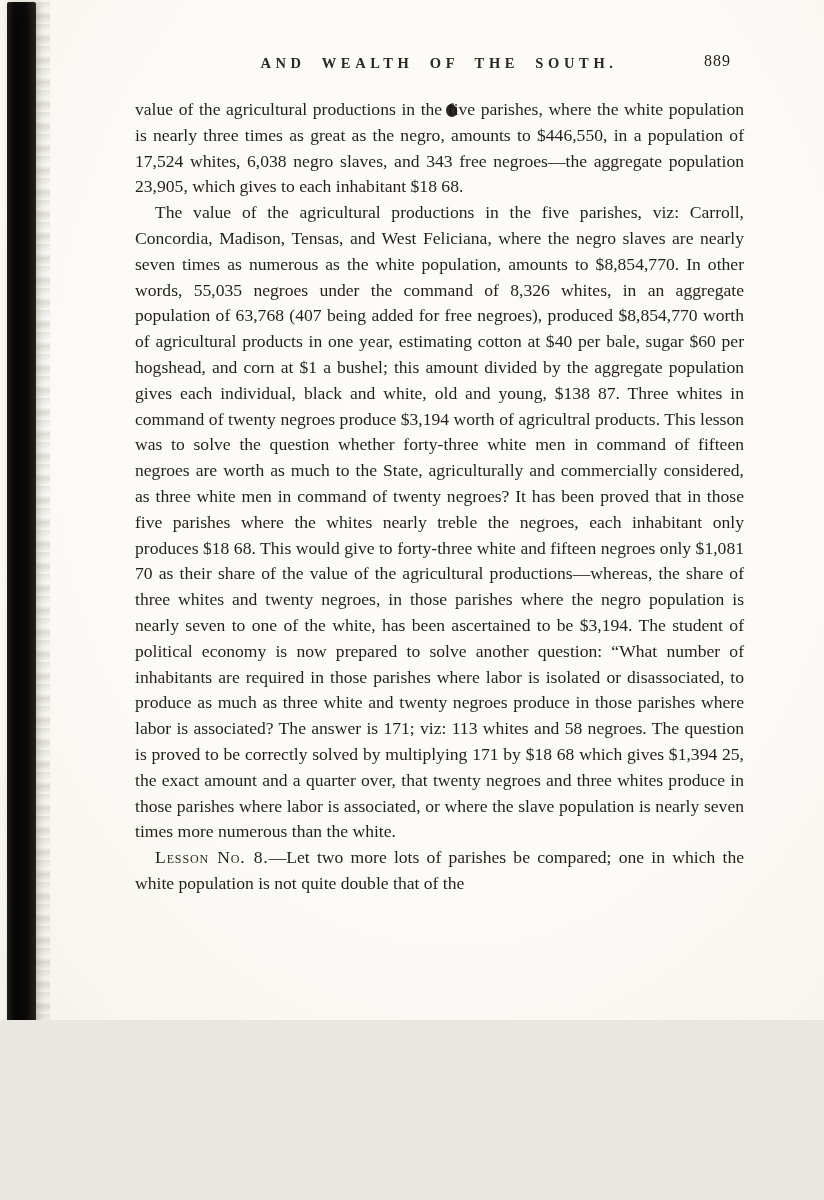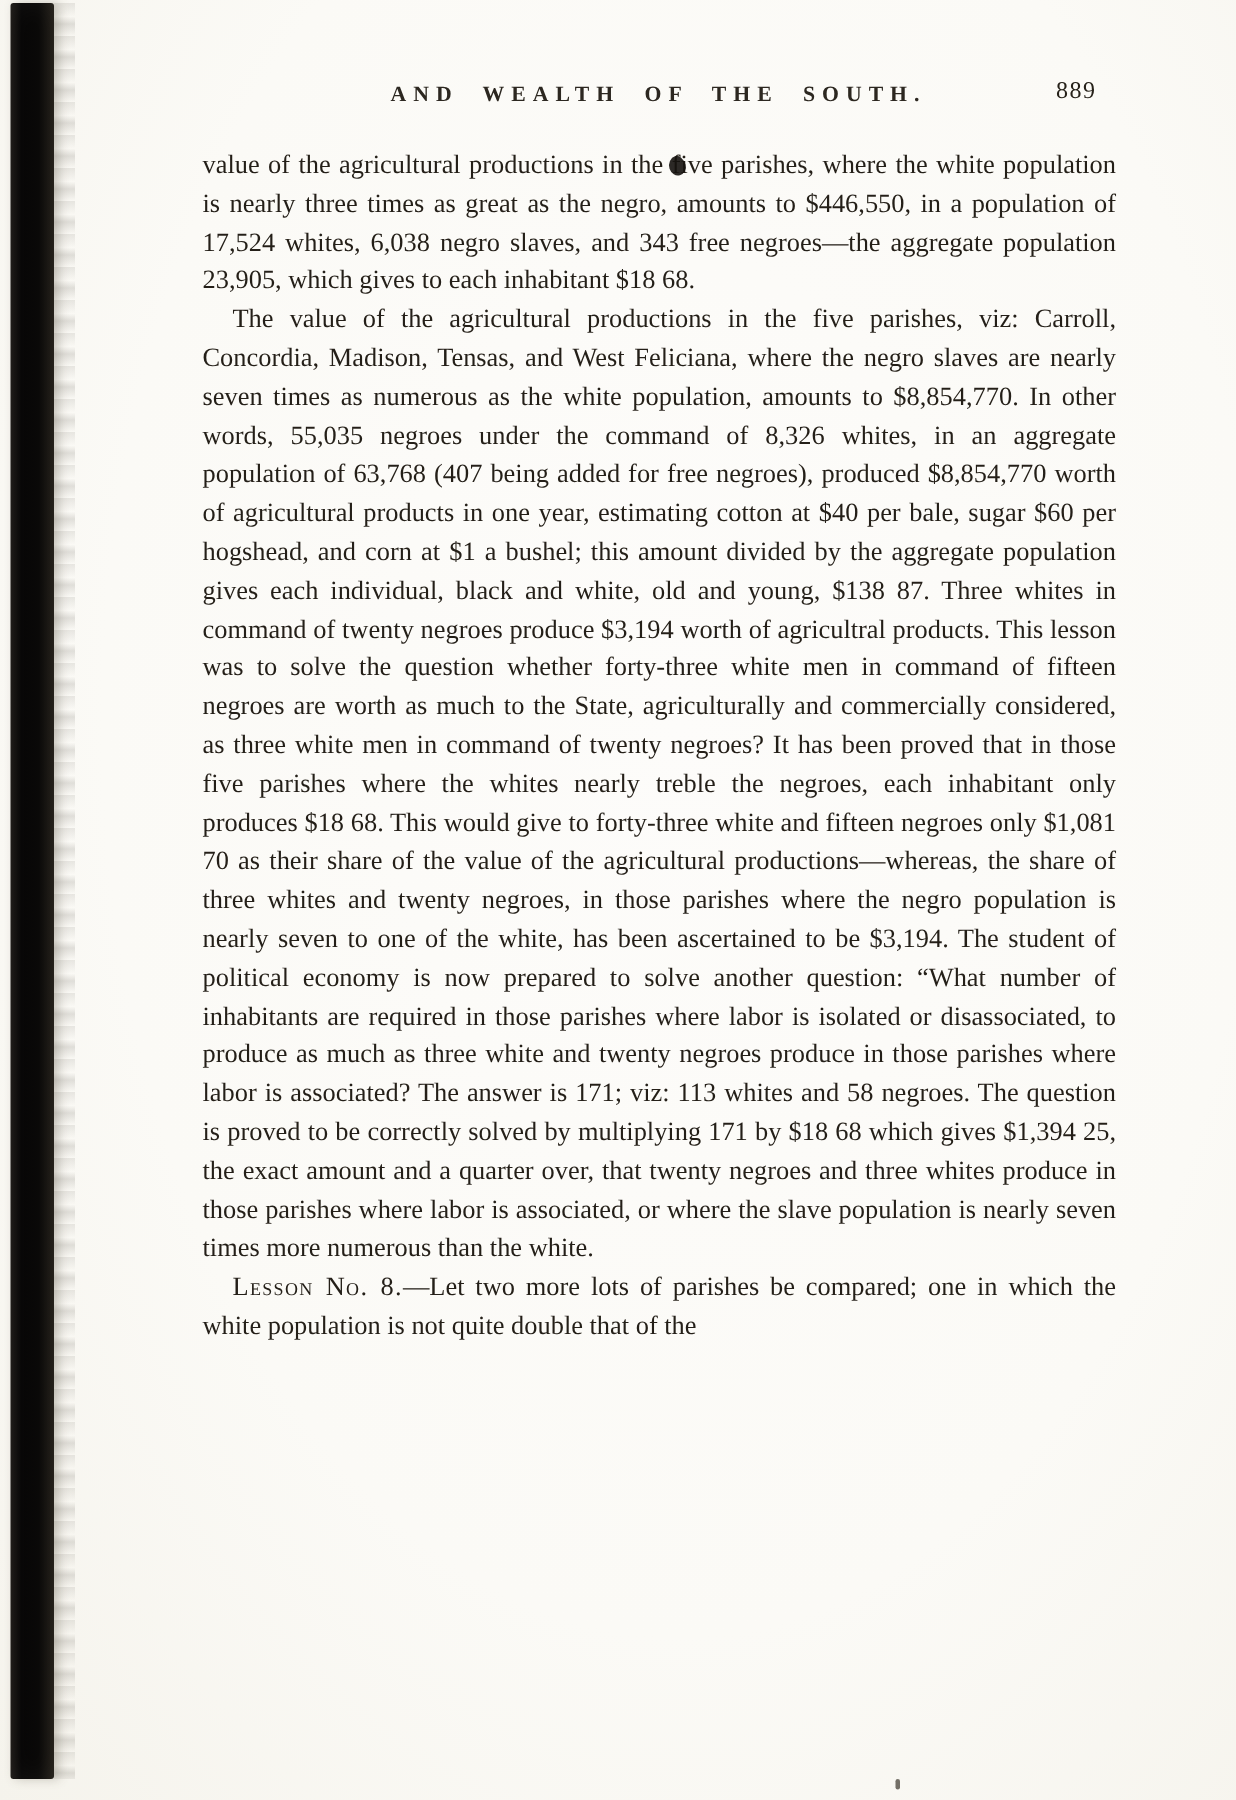--- a/index.html
+++ b/index.html
@@ -11,7 +11,7 @@
   .scan-page {
     position: relative;
     width: 824px;
-    height: 1200px;
+    height: 1020px;
     background: radial-gradient(ellipse at 55% 40%, #fdfcfa 0%, #fbfaf6 60%, #f5f3ec 100%);
     color: #231f19;
     overflow: hidden;

